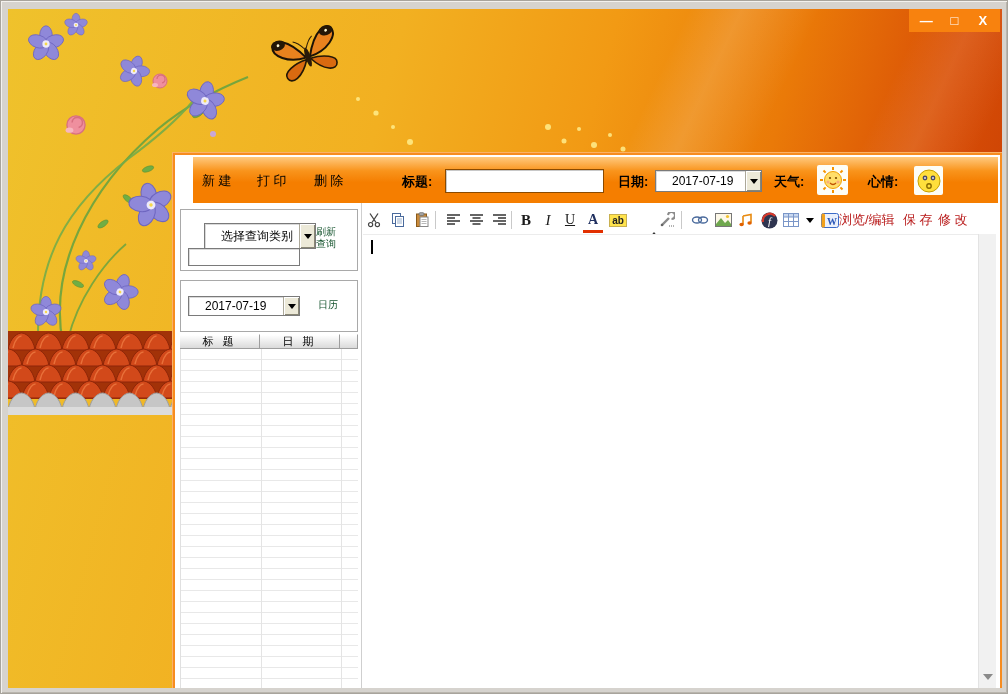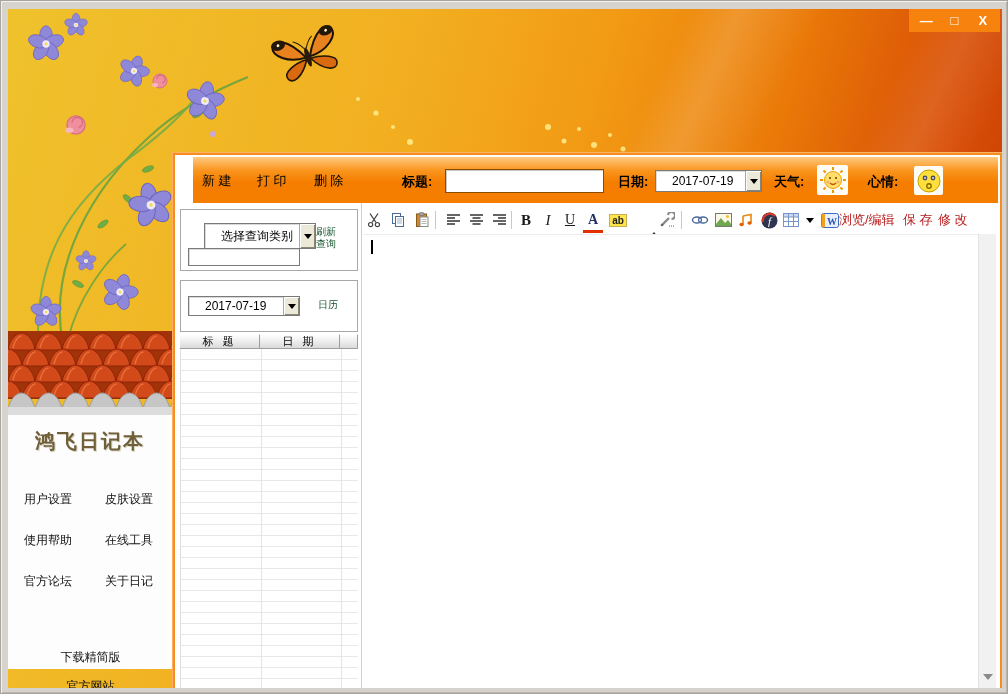--- a/index.html
+++ b/index.html
@@ -225,27 +225,6 @@
       <rect y="76" width="165" height="8" fill="#DCDCDC"></rect>
     </svg>
 
-    <div class="side-white">
-      <div class="app-title">鸿飞日记本</div>
-      <div class="side-links">
-        <div class="side-row">
-          <span class="side-link">用户设置</span>
-          <span class="side-link">皮肤设置</span>
-        </div>
-        <div class="side-row">
-          <span class="side-link">使用帮助</span>
-          <span class="side-link">在线工具</span>
-        </div>
-        <div class="side-row">
-          <span class="side-link">官方论坛</span>
-          <span class="side-link">关于日记</span>
-        </div>
-        <div class="side-foot">
-          <span class="side-link">下载精简版</span>
-          <span class="side-link">官方网站</span>
-        </div>
-      </div>
-    </div>
 
 
     <div class="main-panel">

